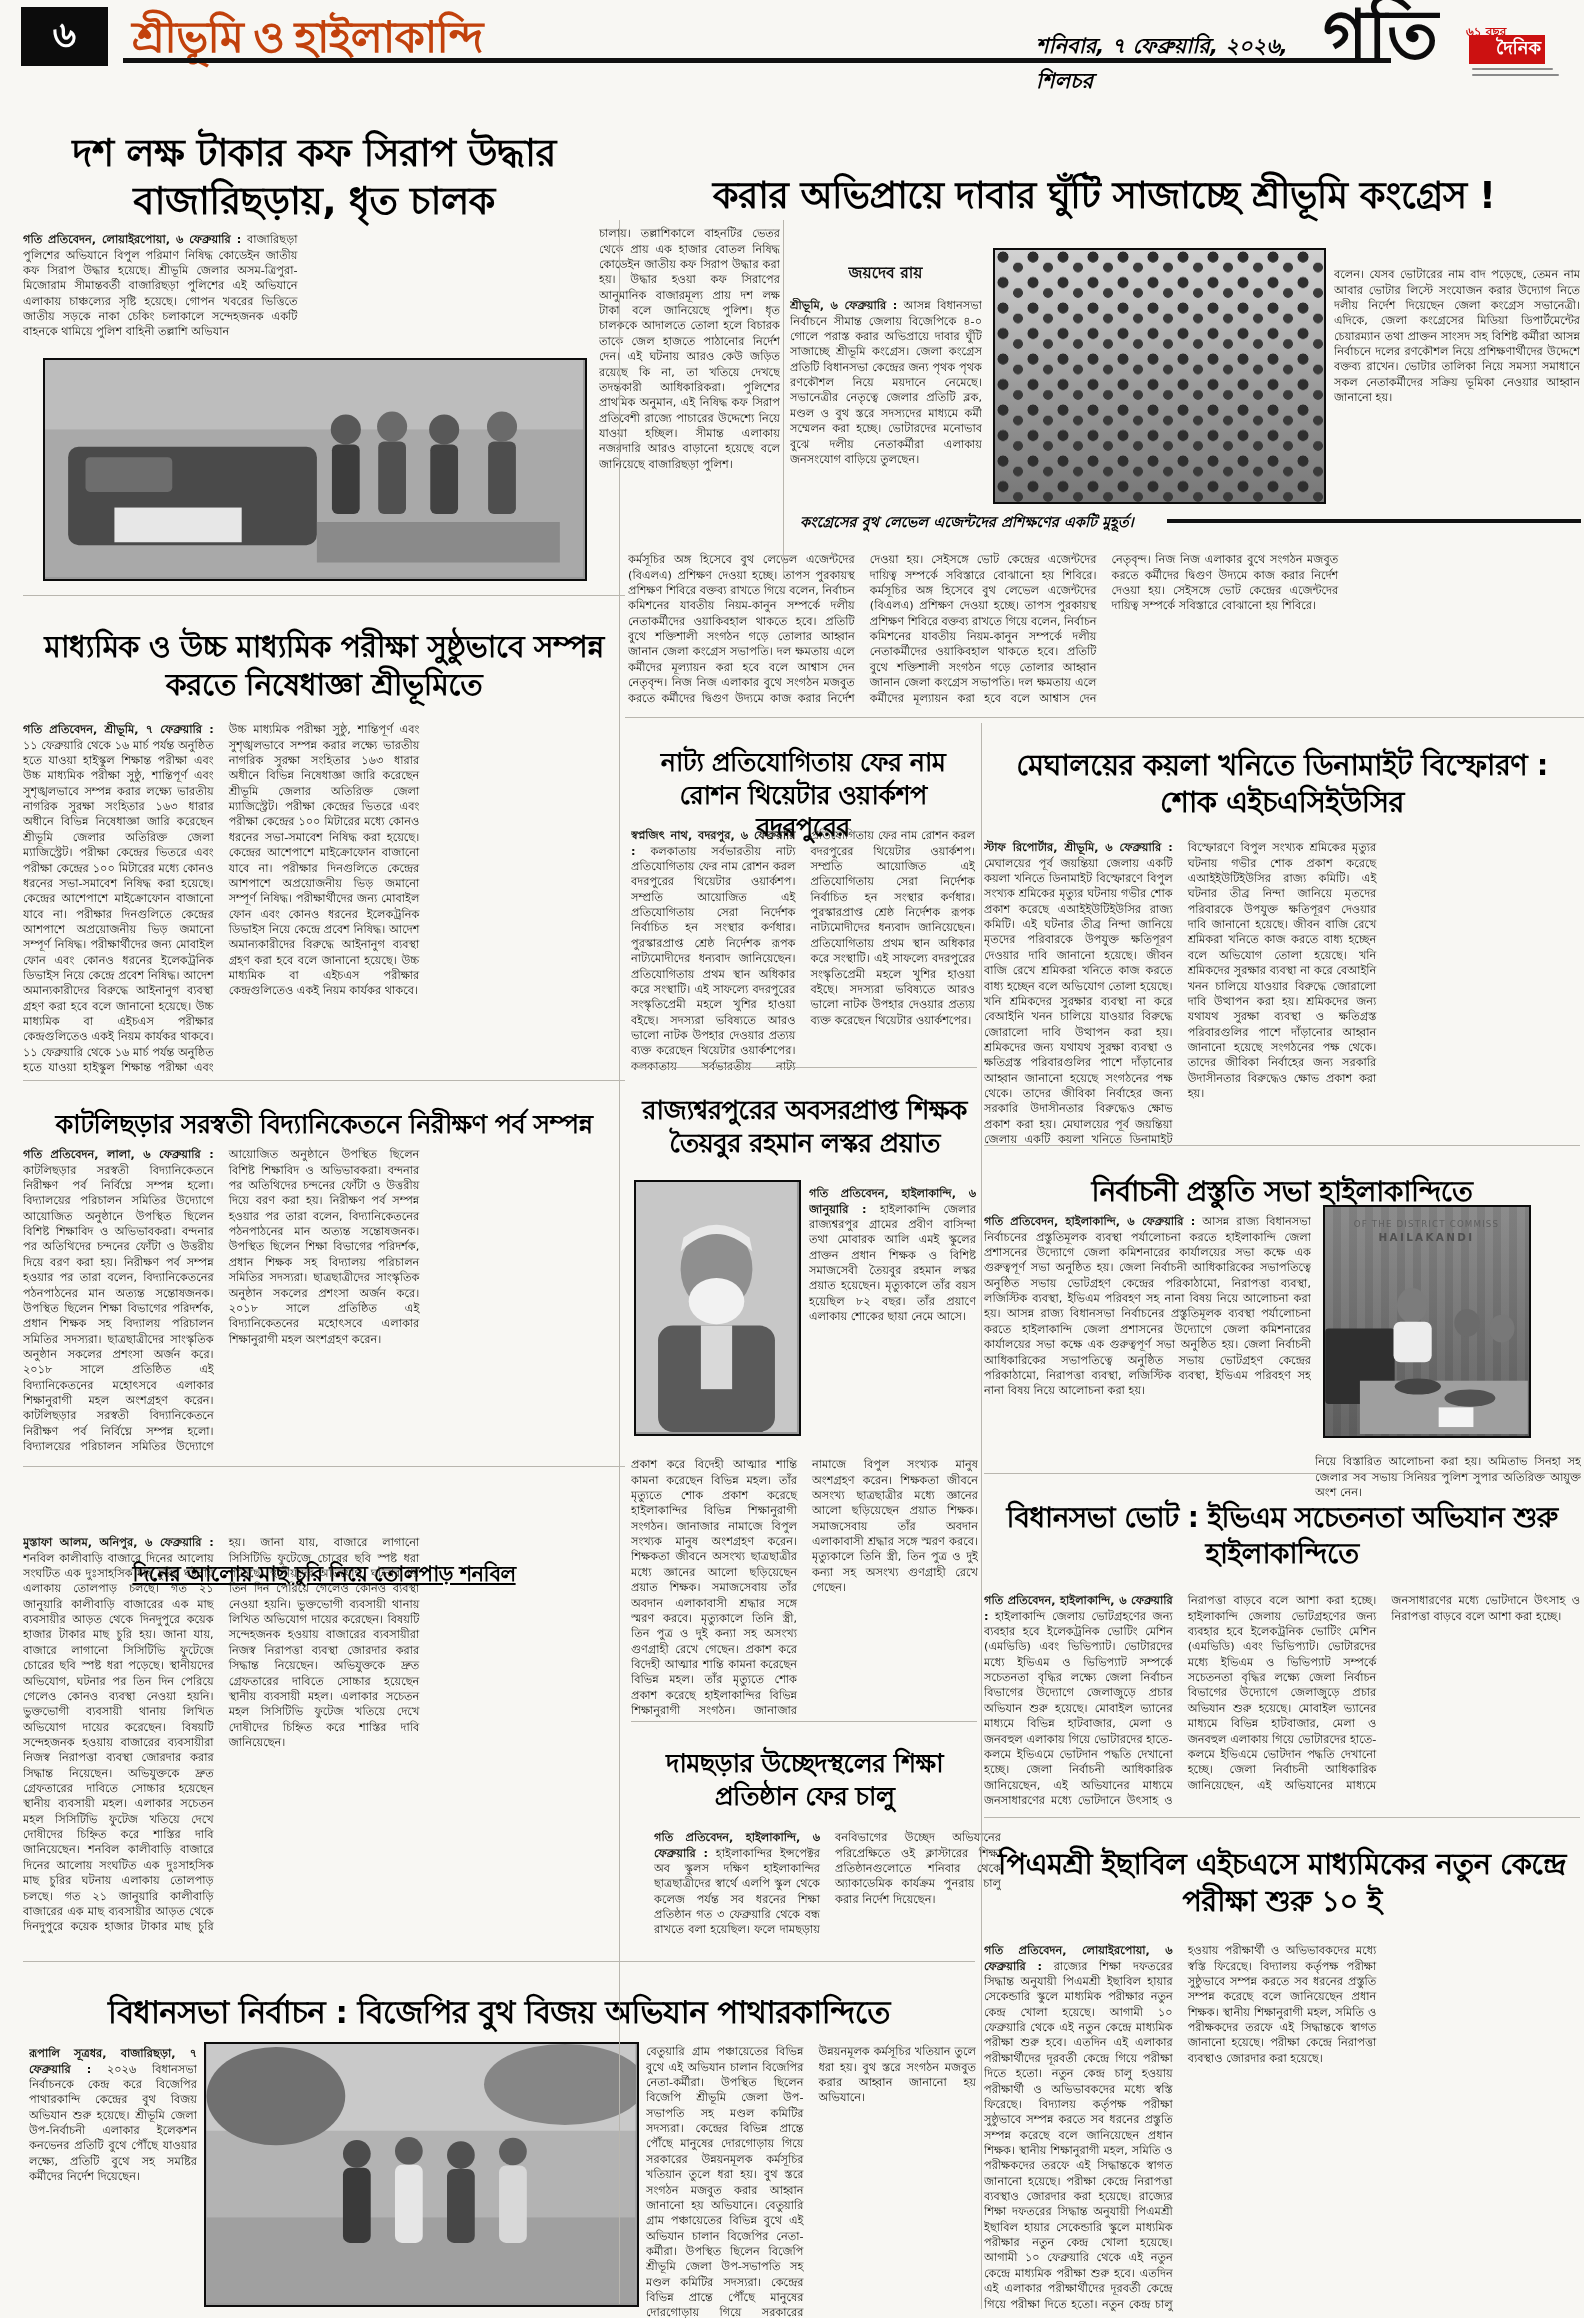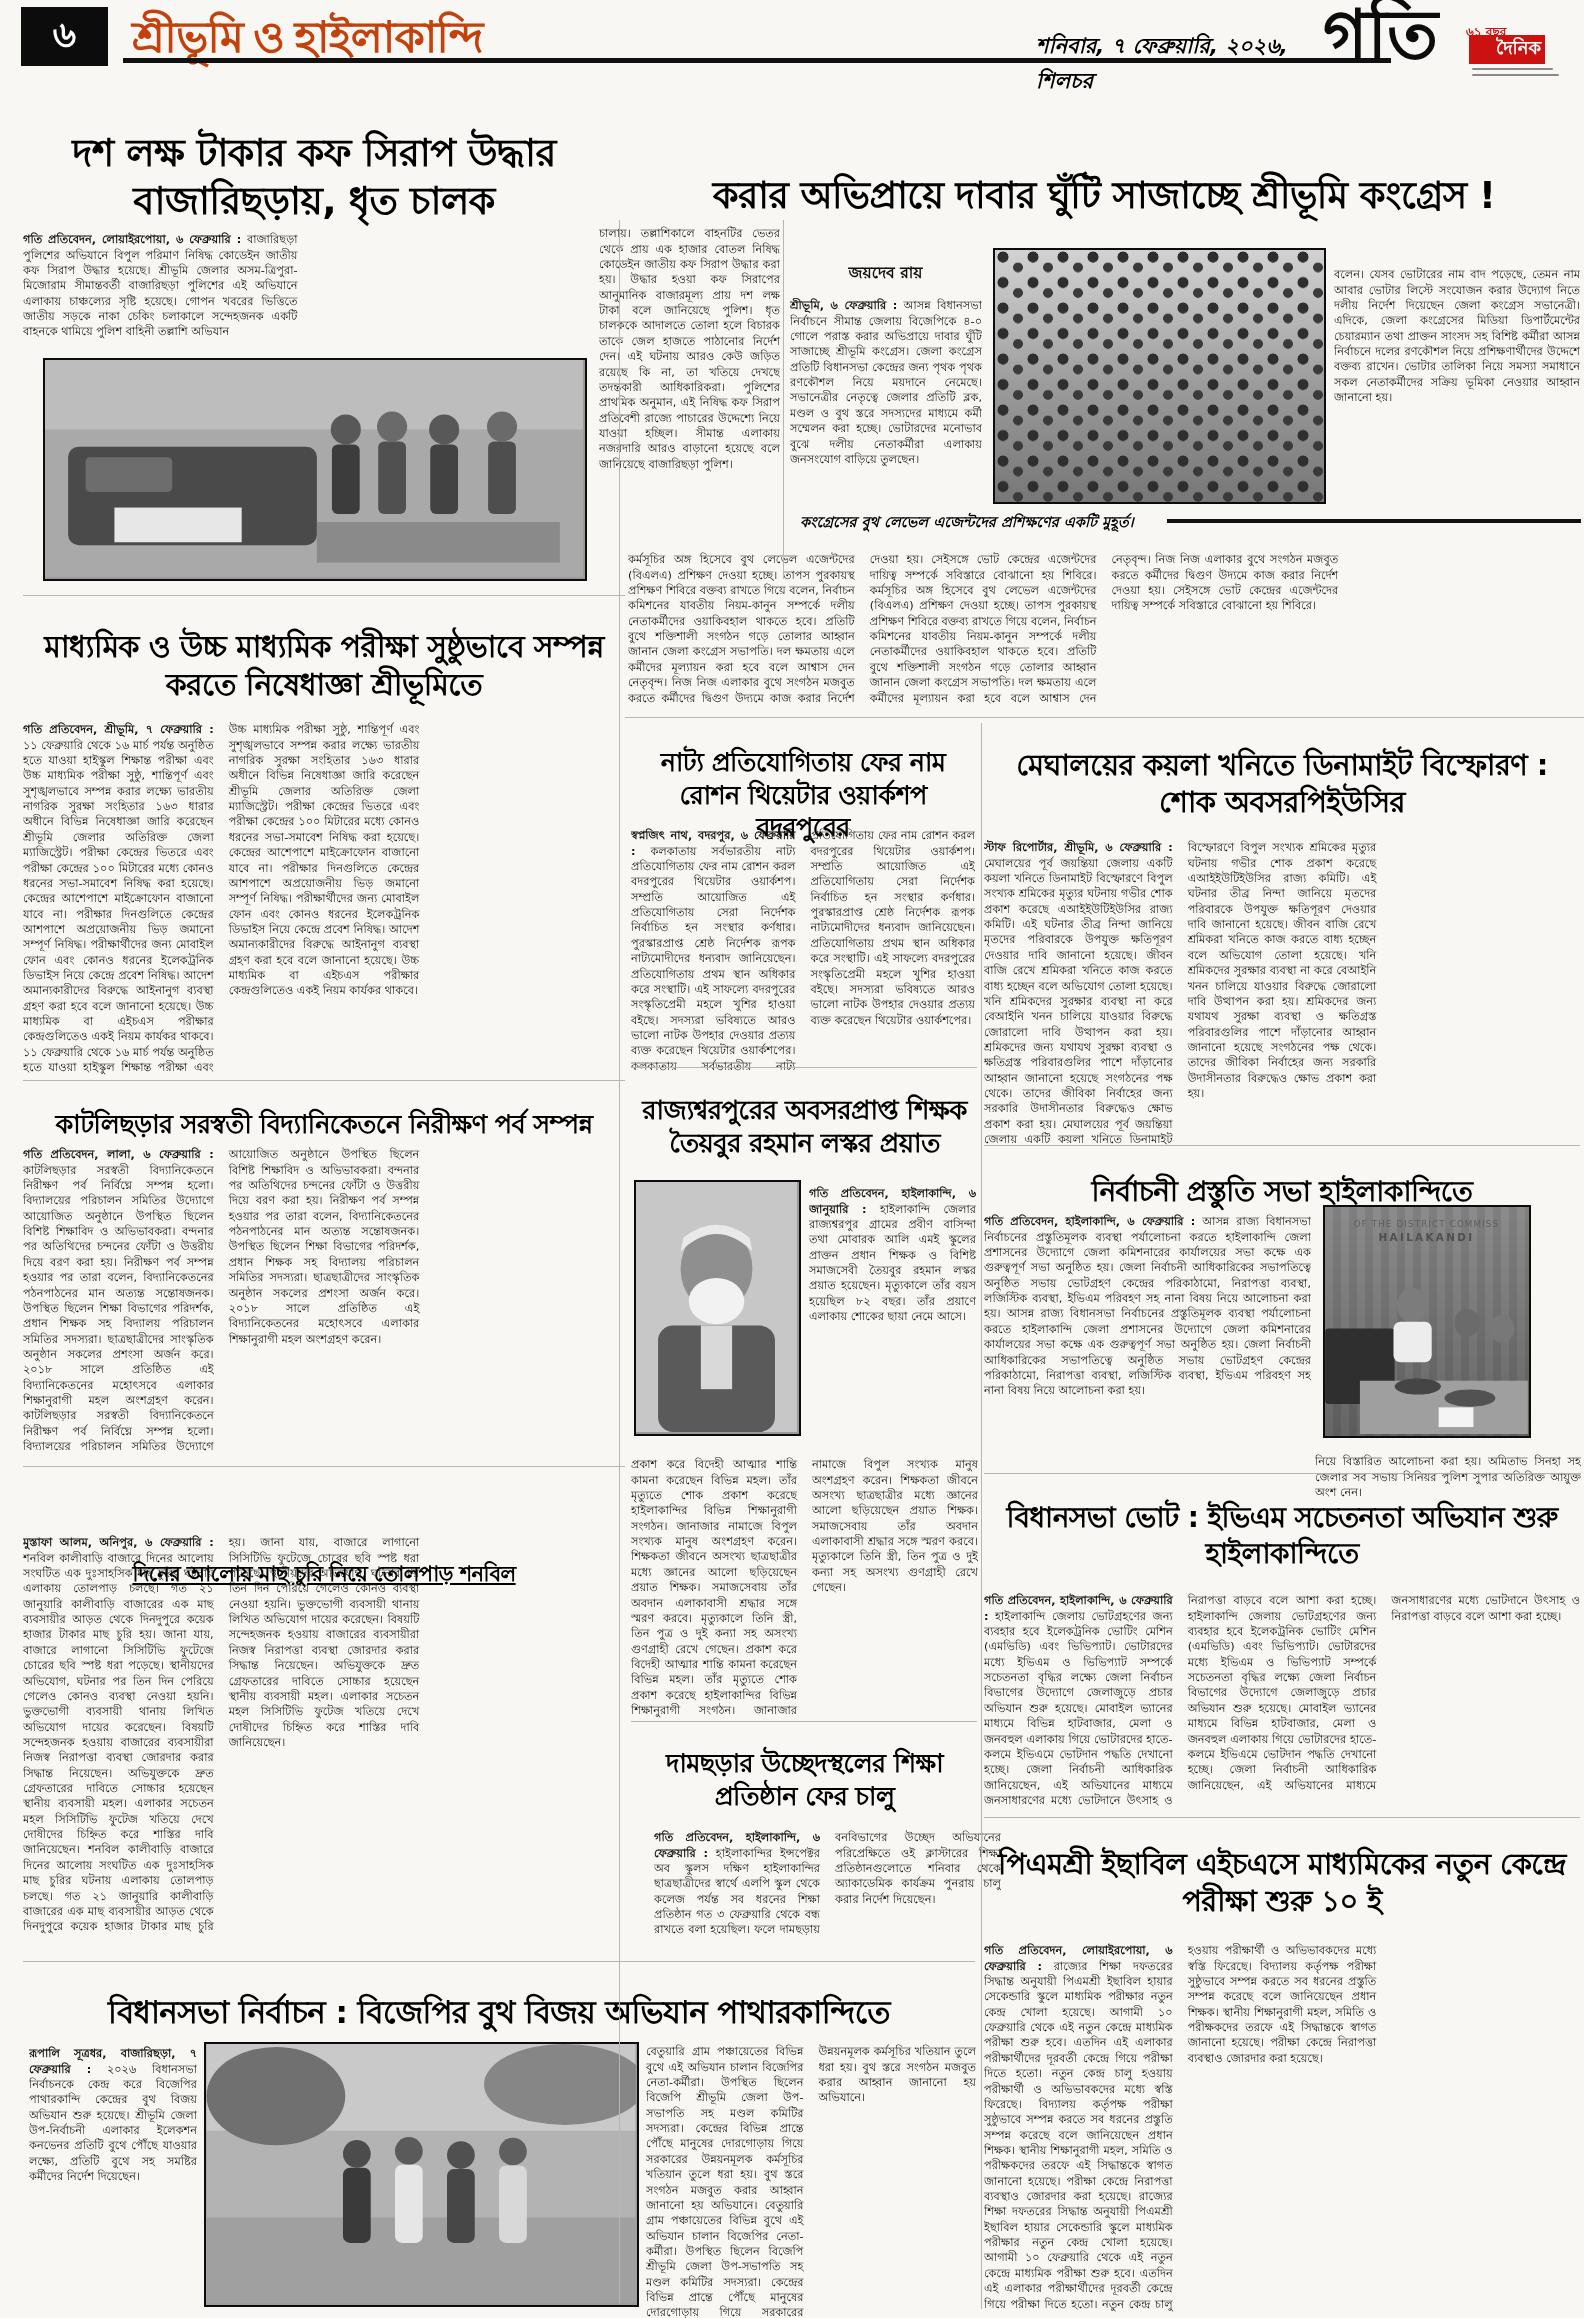--- a/index.html
+++ b/index.html
@@ -122,7 +122,7 @@
 </section>
 
 <section>
-  <h2 class="abs headline" style="left:984px;top:723px;width:596px;font-size:29px;">মেঘালয়ের কয়লা খনিতে ডিনামাইট বিস্ফোরণ : শোক অবসরপিইউসির</h2>
+  <h2 class="abs headline" style="left:984px;top:723px;width:596px;font-size:29px;">মেঘালয়ের কয়লা খনিতে ডিনামাইট বিস্ফোরণ : শোক এইচএসিইউসির</h2>
   <p class="abs body-text cols-3" style="left:984px;top:829px;width:596px;height:308px;">
     <span class="byline">স্টাফ রিপোর্টার, শ্রীভূমি, ৬ ফেব্রুয়ারি :</span>
     <span>মেঘালয়ের পূর্ব জয়ন্তিয়া জেলায় একটি কয়লা খনিতে ডিনামাইট বিস্ফোরণে বিপুল সংখ্যক শ্রমিকের মৃত্যুর ঘটনায় গভীর শোক প্রকাশ করেছে এআইইউটিইউসির রাজ্য কমিটি। এই ঘটনার তীব্র নিন্দা জানিয়ে মৃতদের পরিবারকে উপযুক্ত ক্ষতিপূরণ দেওয়ার দাবি জানানো হয়েছে। জীবন বাজি রেখে শ্রমিকরা খনিতে কাজ করতে বাধ্য হচ্ছেন বলে অভিযোগ তোলা হয়েছে। খনি শ্রমিকদের সুরক্ষার ব্যবস্থা না করে বেআইনি খনন চালিয়ে যাওয়ার বিরুদ্ধে জোরালো দাবি উত্থাপন করা হয়। শ্রমিকদের জন্য যথাযথ সুরক্ষা ব্যবস্থা ও ক্ষতিগ্রস্ত পরিবারগুলির পাশে দাঁড়ানোর আহ্বান জানানো হয়েছে সংগঠনের পক্ষ থেকে। তাদের জীবিকা নির্বাহের জন্য সরকারি উদাসীনতার বিরুদ্ধেও ক্ষোভ প্রকাশ করা হয়। মেঘালয়ের পূর্ব জয়ন্তিয়া জেলায় একটি কয়লা খনিতে ডিনামাইট বিস্ফোরণে বিপুল সংখ্যক শ্রমিকের মৃত্যুর ঘটনায় গভীর শোক প্রকাশ করেছে এআইইউটিইউসির রাজ্য কমিটি। এই ঘটনার তীব্র নিন্দা জানিয়ে মৃতদের পরিবারকে উপযুক্ত ক্ষতিপূরণ দেওয়ার দাবি জানানো হয়েছে। জীবন বাজি রেখে শ্রমিকরা খনিতে কাজ করতে বাধ্য হচ্ছেন বলে অভিযোগ তোলা হয়েছে। খনি শ্রমিকদের সুরক্ষার ব্যবস্থা না করে বেআইনি খনন চালিয়ে যাওয়ার বিরুদ্ধে জোরালো দাবি উত্থাপন করা হয়। শ্রমিকদের জন্য যথাযথ সুরক্ষা ব্যবস্থা ও ক্ষতিগ্রস্ত পরিবারগুলির পাশে দাঁড়ানোর আহ্বান জানানো হয়েছে সংগঠনের পক্ষ থেকে। তাদের জীবিকা নির্বাহের জন্য সরকারি উদাসীনতার বিরুদ্ধেও ক্ষোভ প্রকাশ করা হয়।</span>

